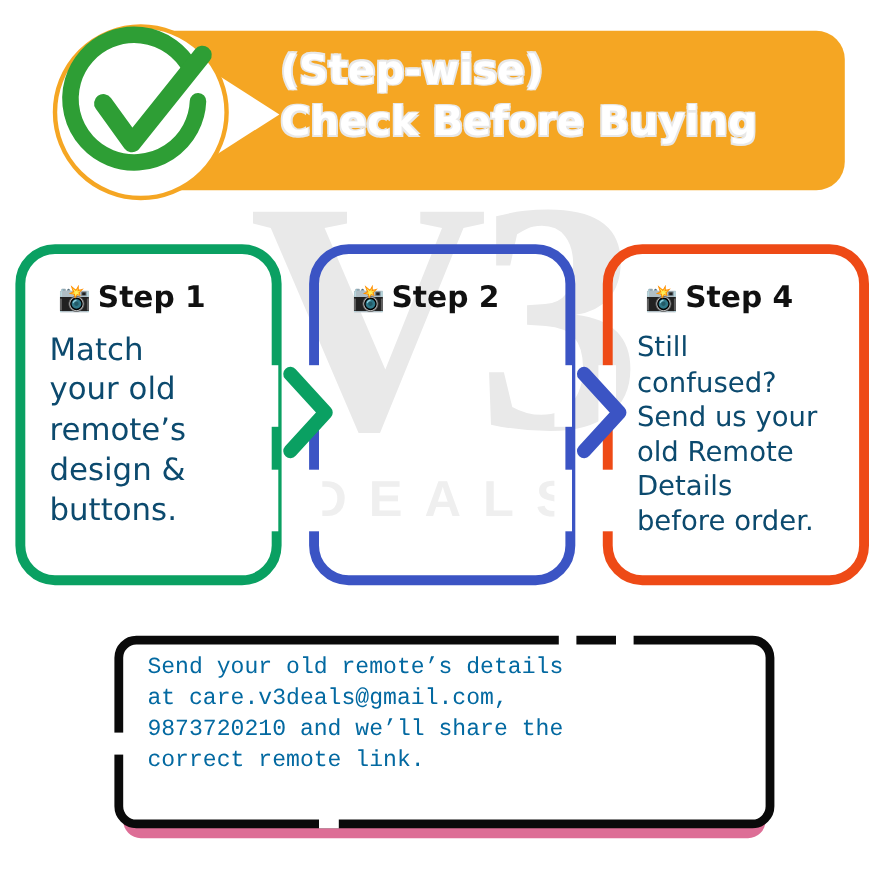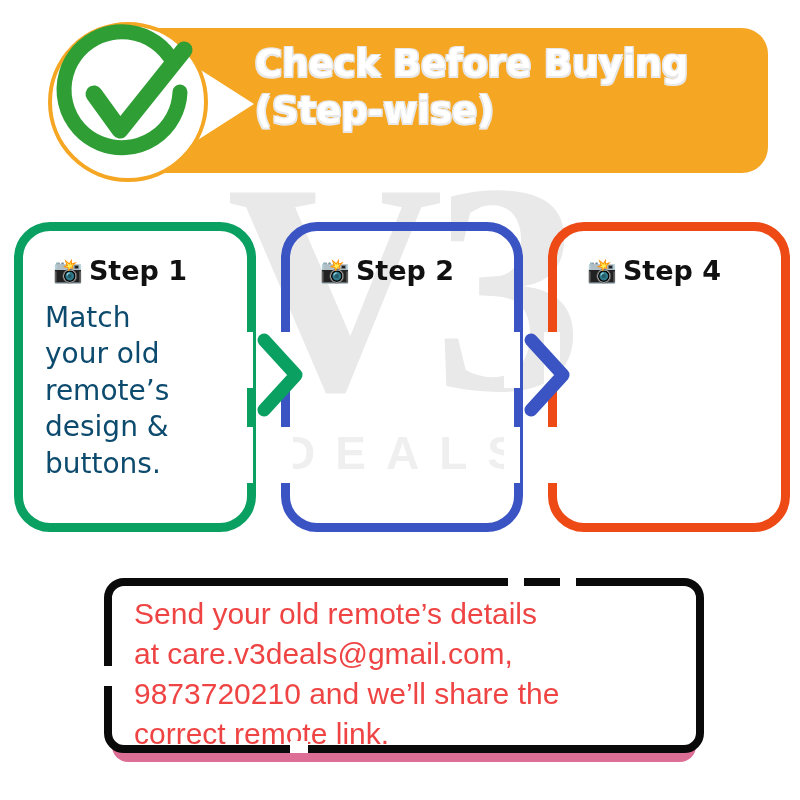--- a/index.html
+++ b/index.html
@@ -261,8 +261,8 @@
     </svg>
 
     <div class="banner-text">
+      <div>(Step-wise)</div>
       <div>Check Before Buying</div>
-      <div>(Step-wise)</div>
     </div>
   </div>
 

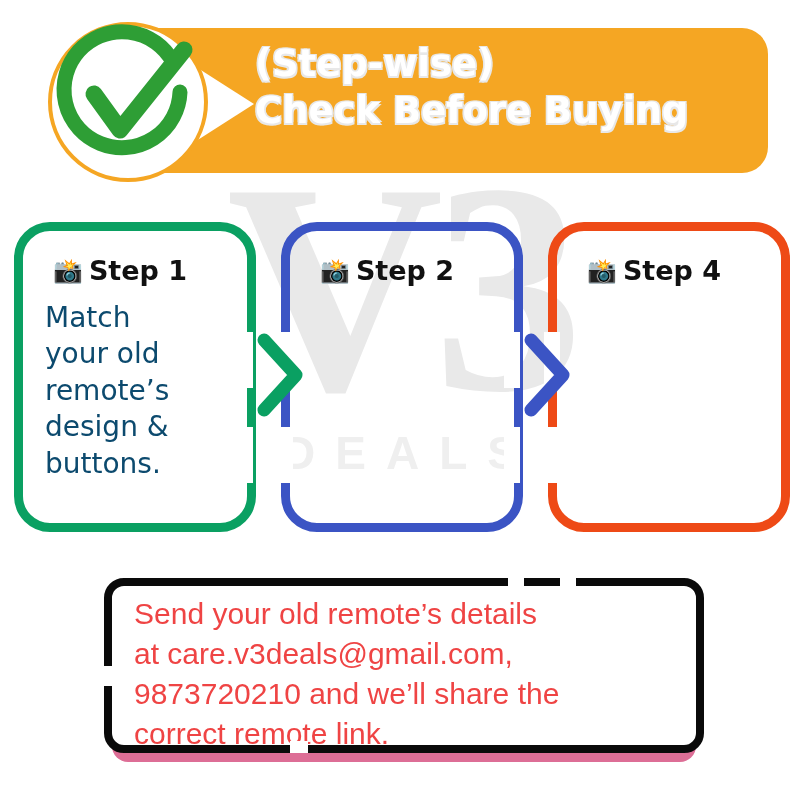--- a/index.html
+++ b/index.html
@@ -298,6 +298,12 @@
         <span class="step-emoji">📸</span>
         <span>Step 4</span>
       </div>
+      <p class="step-body">Still
+confused?
+Send us your
+old Remote
+Details
+before order.</p>
     </div>
     <div class="gap" style="left:544px; top:110px;"></div>
     <div class="gap" style="left:544px; top:205px;"></div>

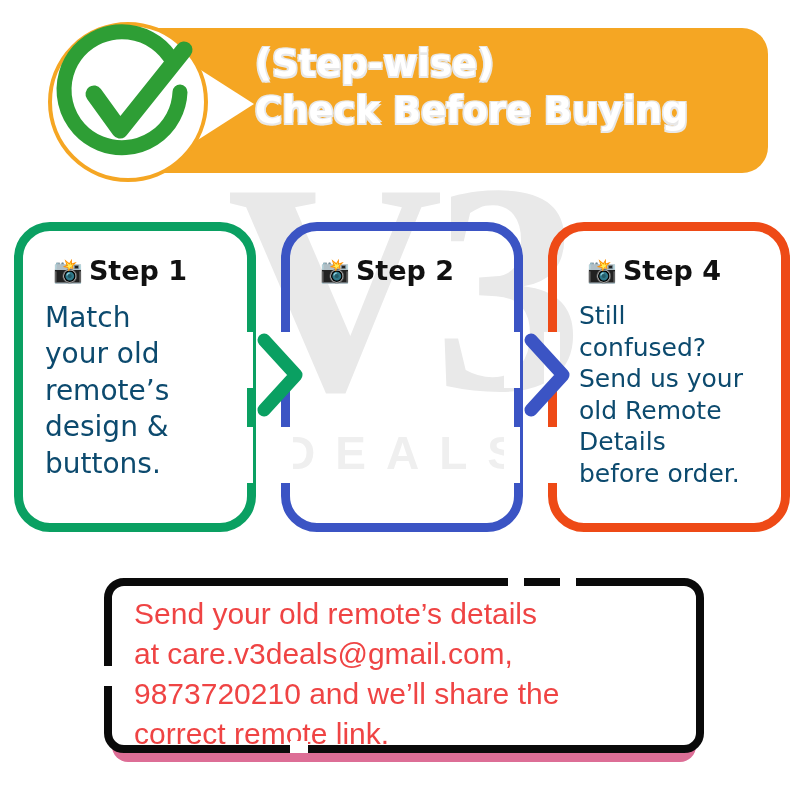--- a/index.html
+++ b/index.html
@@ -223,10 +223,10 @@
     padding: 8px 10px 0 22px;
   }
   .callout-text {
-    font-family: Liberation Sans, sans-serif;
-    font-size: 30px;
+    font-family: Liberation Mono, monospace;
+    font-size: 21px;
     line-height: 1.33;
-    color: #ef4444;
+    color: #0369a1;
     white-space: pre-line;
     margin: 0;
   }

